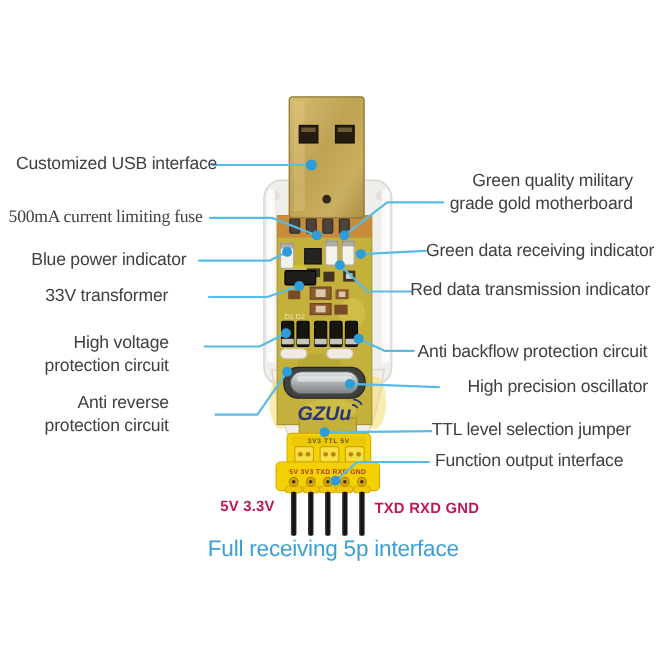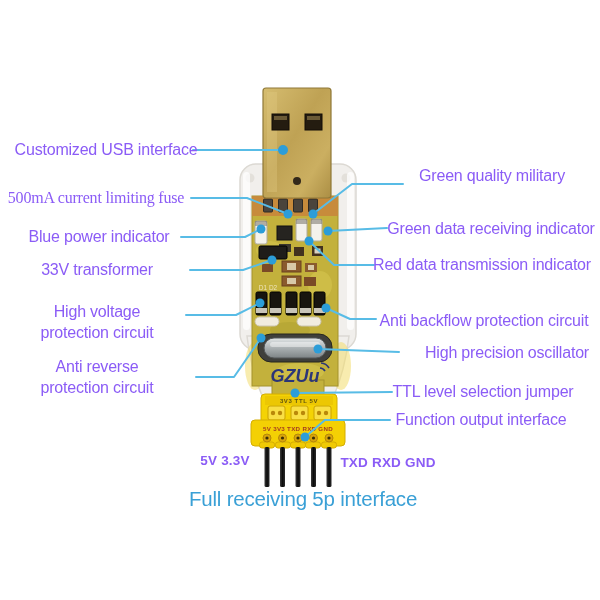--- a/index.html
+++ b/index.html
@@ -9,7 +9,7 @@
   }
   .lbl{
     position:absolute;transform:translate(-50%,-50%);
-    color:#8b5cf6;font-size:16px;line-height:21px;text-align:center;
+    color:#404040;font-size:16px;line-height:21px;text-align:right;
     white-space:nowrap;letter-spacing:-0.2px;
   }
   .lbl span{display:block;}

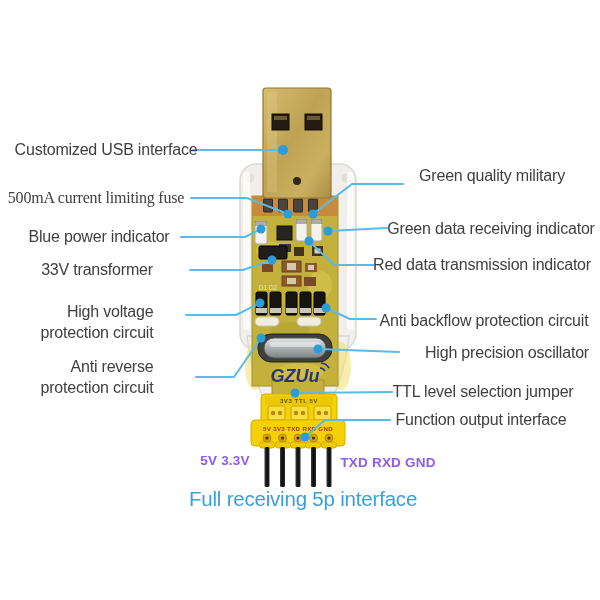--- a/index.html
+++ b/index.html
@@ -240,6 +240,7 @@
 
   <div class="lbl" style="left:492px;top:175px;">
     <span>Green quality military</span>
+    <span>grade gold motherboard</span>
   </div>
   <div class="lbl" style="left:491px;top:228px;">
     <span>Green data receiving indicator</span>

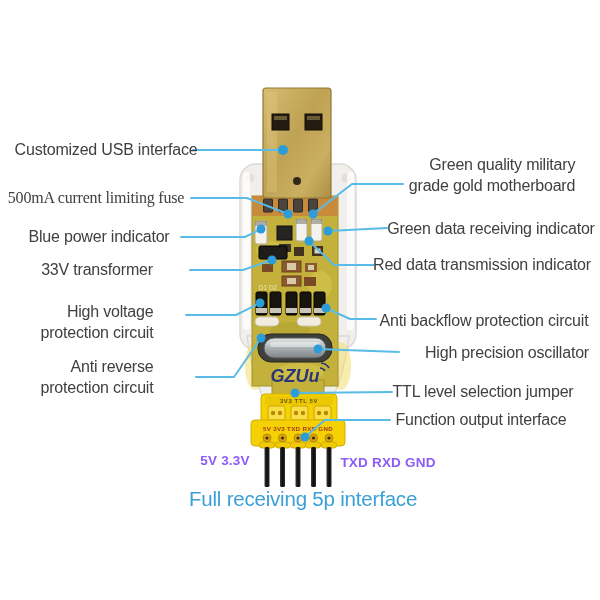--- a/index.html
+++ b/index.html
@@ -15,7 +15,7 @@
   .lbl span{display:block;}
   .dark{
     position:absolute;transform:translate(-50%,-50%);
-    color:#8b5cf6;font-size:13.5px;font-weight:bold;white-space:nowrap;
+    color:#be185d;font-size:13.5px;font-weight:bold;white-space:nowrap;
     letter-spacing:0.2px;
   }
   .caption{

